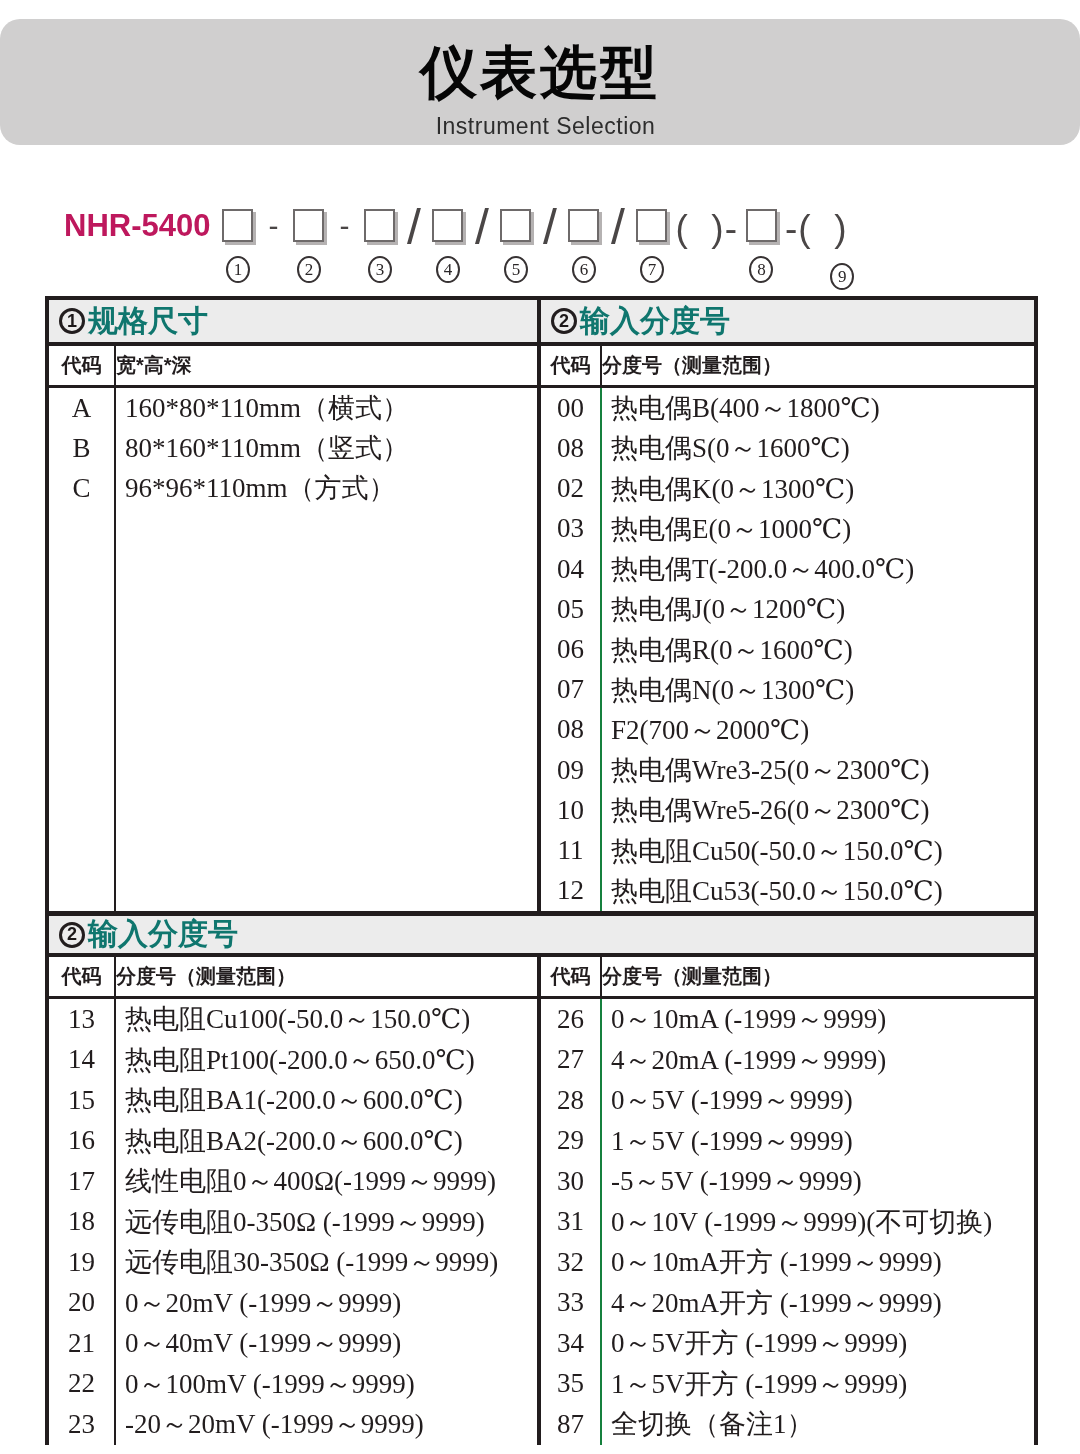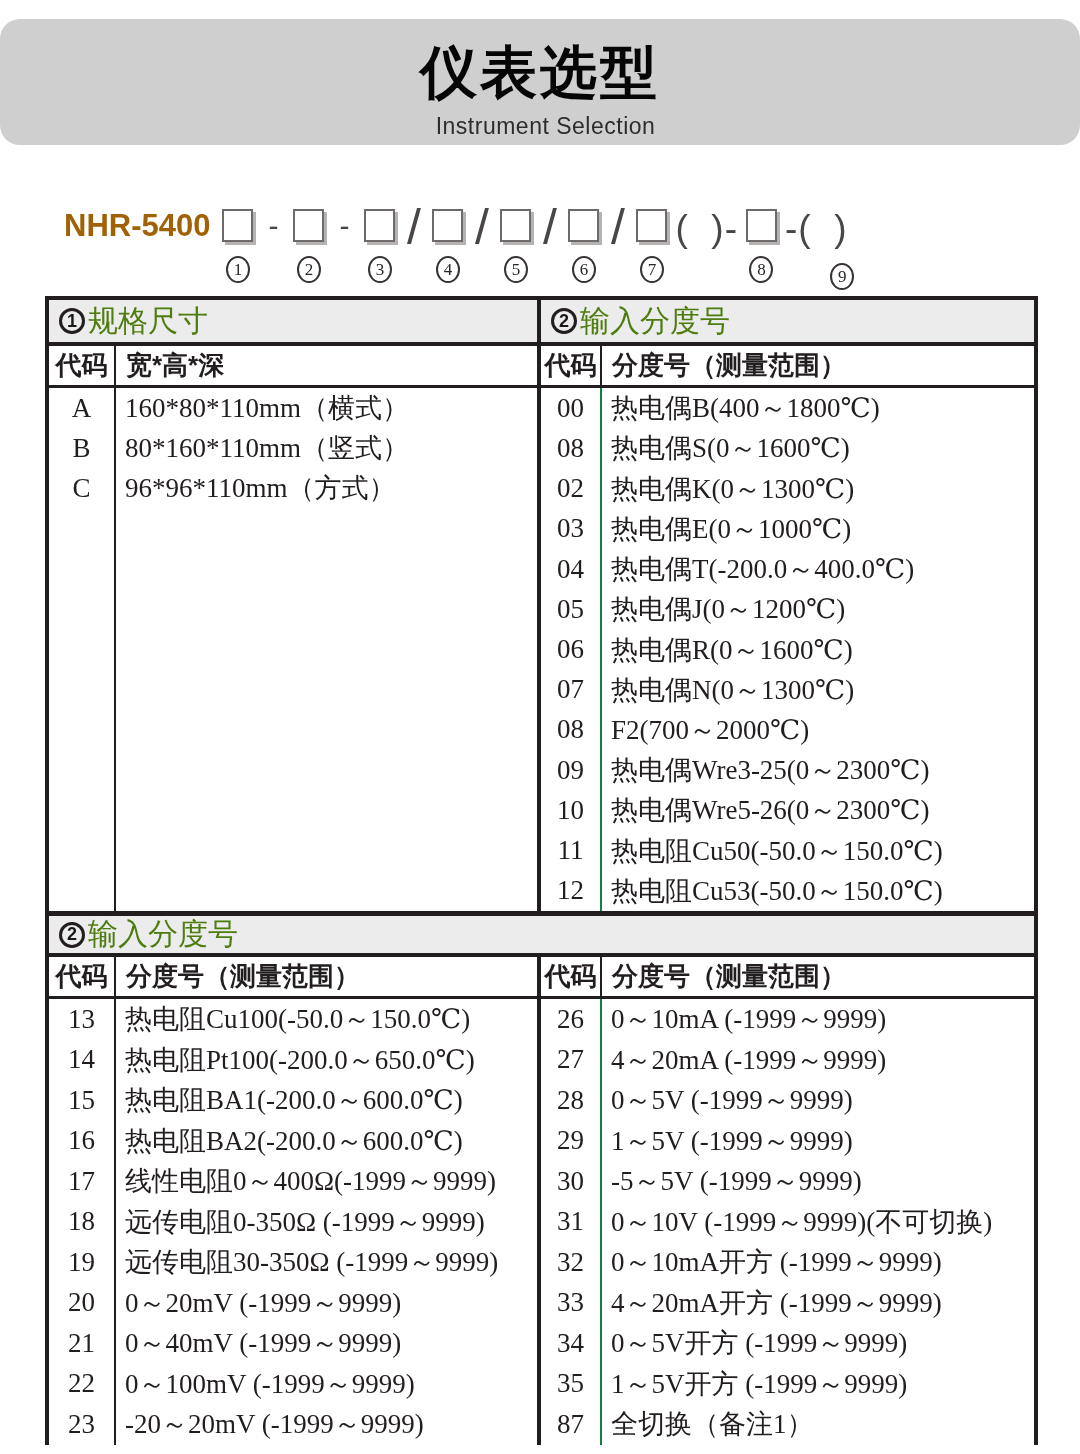--- a/index.html
+++ b/index.html
@@ -31,7 +31,7 @@
   }
   .prefix {
     font-weight:700; font-size:31px; line-height:34px;
-    margin-right:12px; white-space:pre; color:#a16207;
+    margin-right:12px; white-space:pre; color:#be185d;
   }
   .slot { display:flex; flex-direction:column; align-items:center; }
   .codebox {

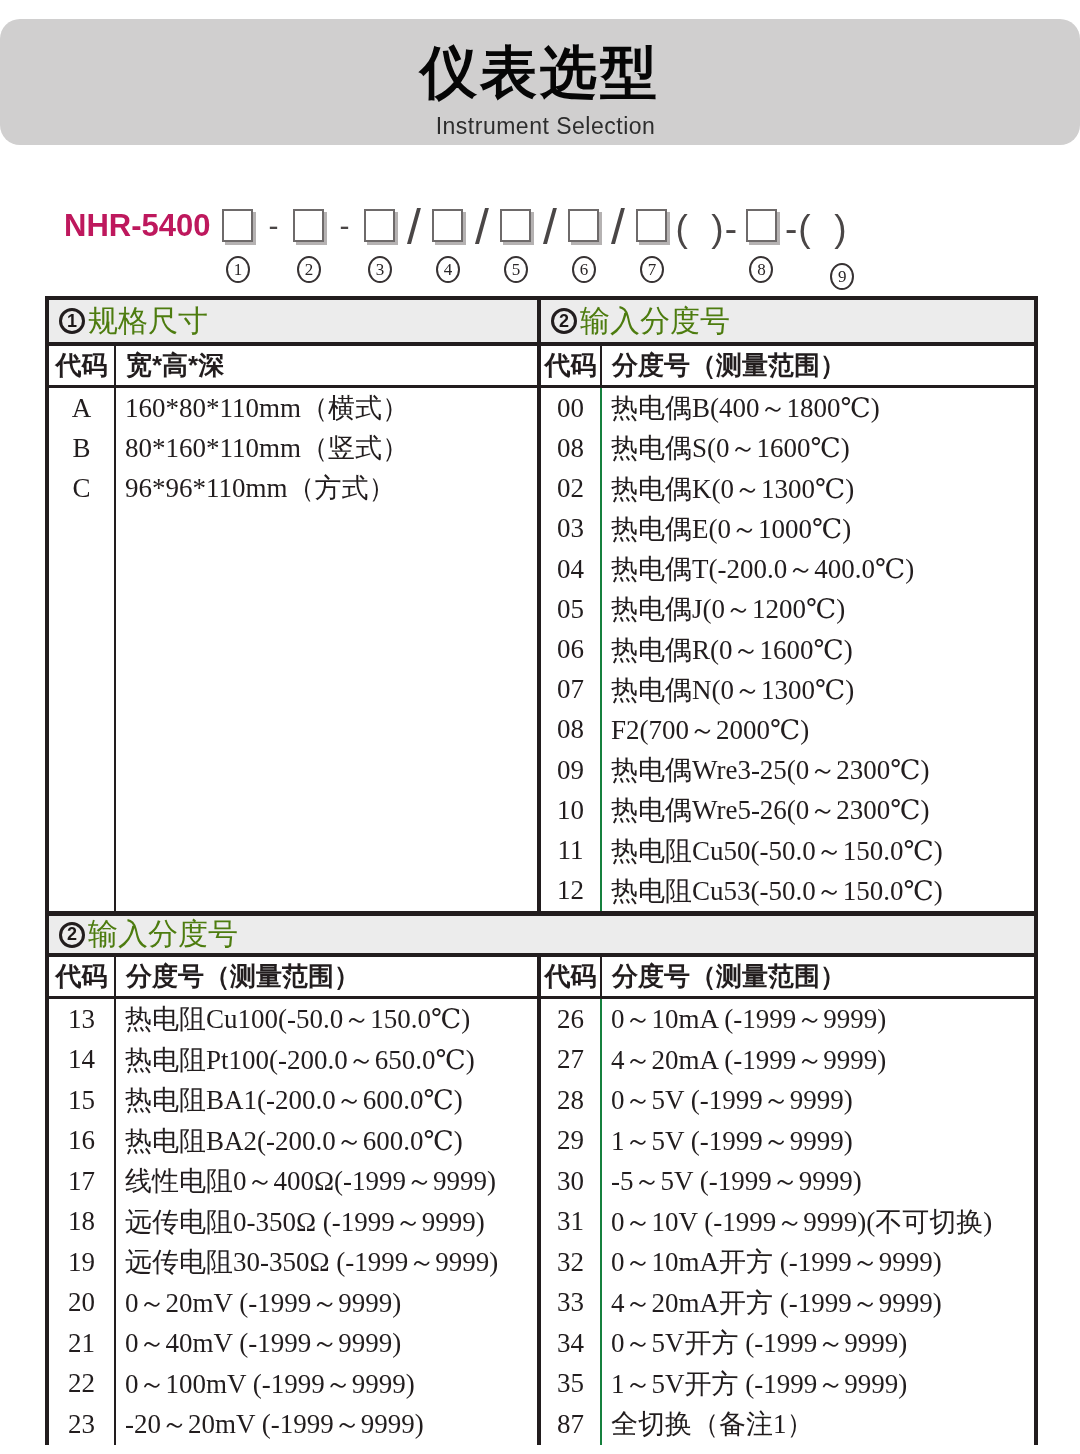--- a/index.html
+++ b/index.html
@@ -60,7 +60,7 @@
   .sec-cell { display:flex; align-items:center; padding-left:10px; }
   .sec-cell-left { width:492px; border-right:4px solid #221d1e; }
   .sec-cell-right { flex:1; }
-  .sec-title { font-weight:normal; font-size:30px; color:#4d7c0f; }
+  .sec-title { font-weight:bold; font-size:30px; color:#0f766e; }
   .hdr-circ {
     width:26px; height:26px; border:3px solid #221d1e; border-radius:50%;
     display:flex; align-items:center; justify-content:center;

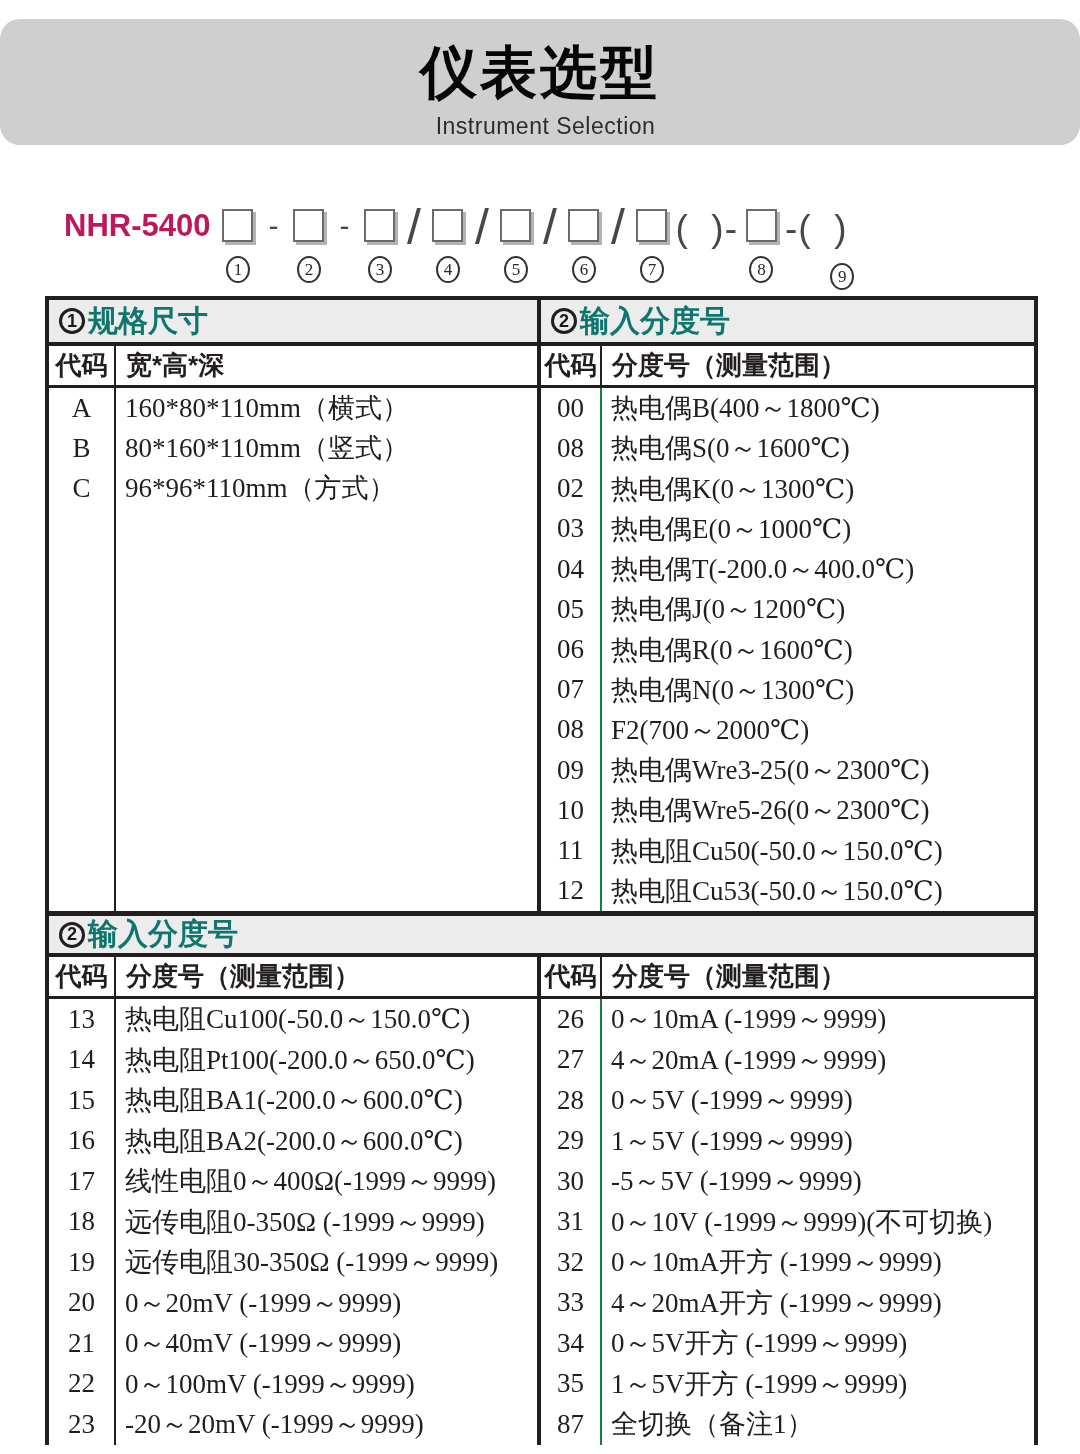--- a/index.html
+++ b/index.html
@@ -69,7 +69,7 @@
   .sec-header-full { height:46px; background:#ececec; display:flex; align-items:center;
     padding-left:10px; border-top:5px solid #221d1e; border-bottom:4px solid #221d1e; }
 
-  .cols-row { display:flex; height:42px; border-bottom:3px solid #221d1e; font-weight:bold; font-size:26px; }
+  .cols-row { display:flex; height:42px; border-bottom:3px solid #221d1e; font-weight:bold; font-size:20px; }
   .half-l { width:492px; border-right:4px solid #221d1e; display:flex; }
   .half-r { flex:1; display:flex; }
   .code-h-l { width:67px; border-right:2px solid #221d1e; display:flex; align-items:center; justify-content:center; }

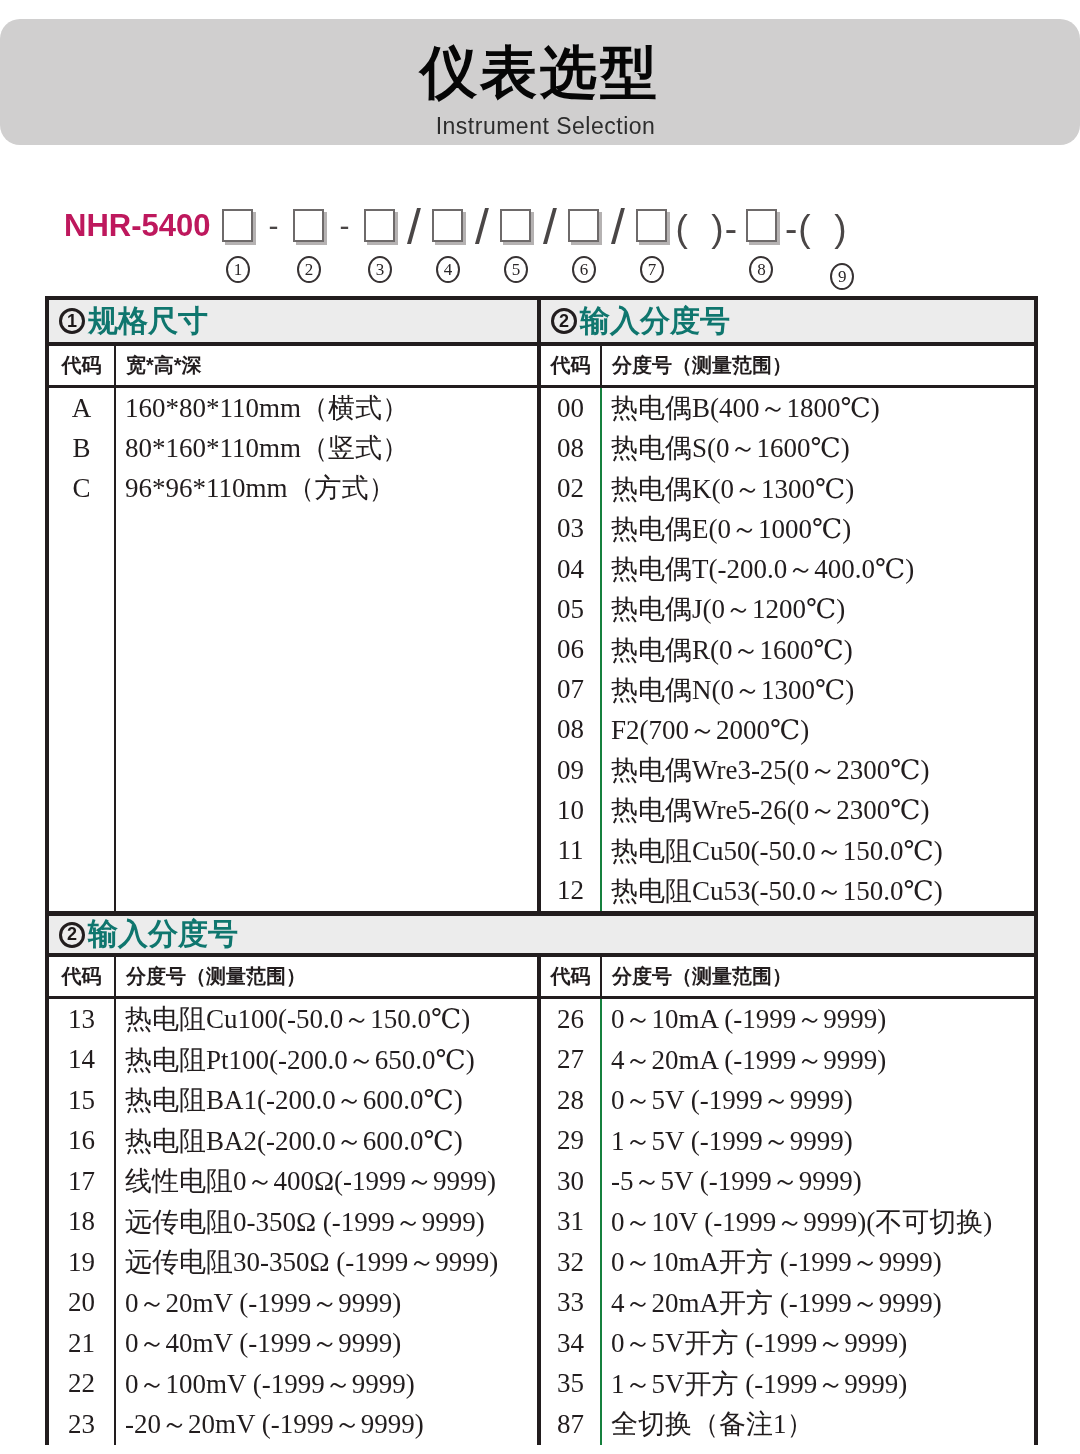--- a/index.html
+++ b/index.html
@@ -74,7 +74,7 @@
   .half-r { flex:1; display:flex; }
   .code-h-l { width:67px; border-right:2px solid #221d1e; display:flex; align-items:center; justify-content:center; }
   .code-h-r { width:61px; border-right:2px solid #221d1e; display:flex; align-items:center; justify-content:center; }
-  .desc-h { flex:1; display:flex; align-items:center; padding-left:10px; }
+  .desc-h { flex:1; display:flex; align-items:center; }
 
   .body1 { display:flex; height:523px; }
   .body2 { display:flex; }

